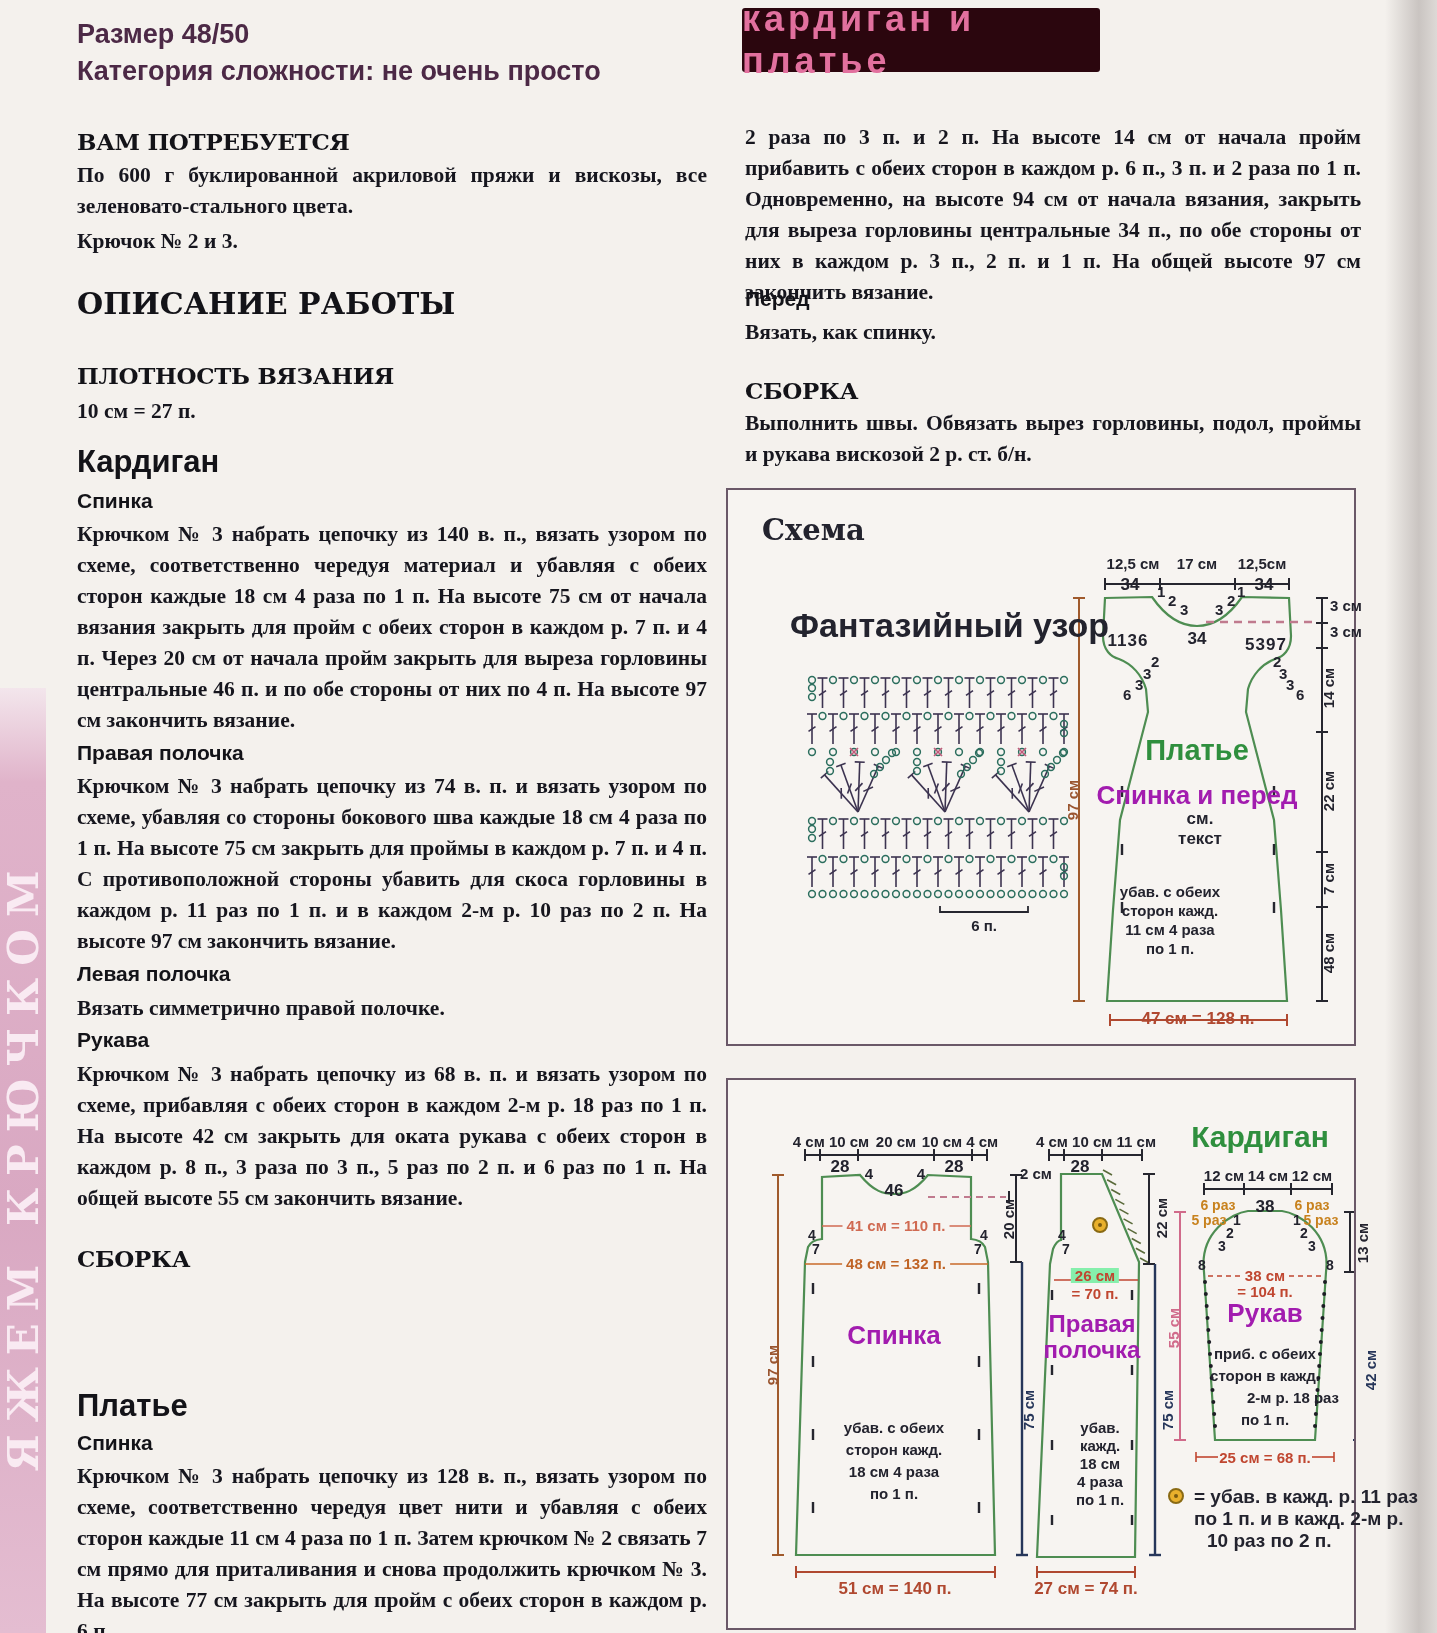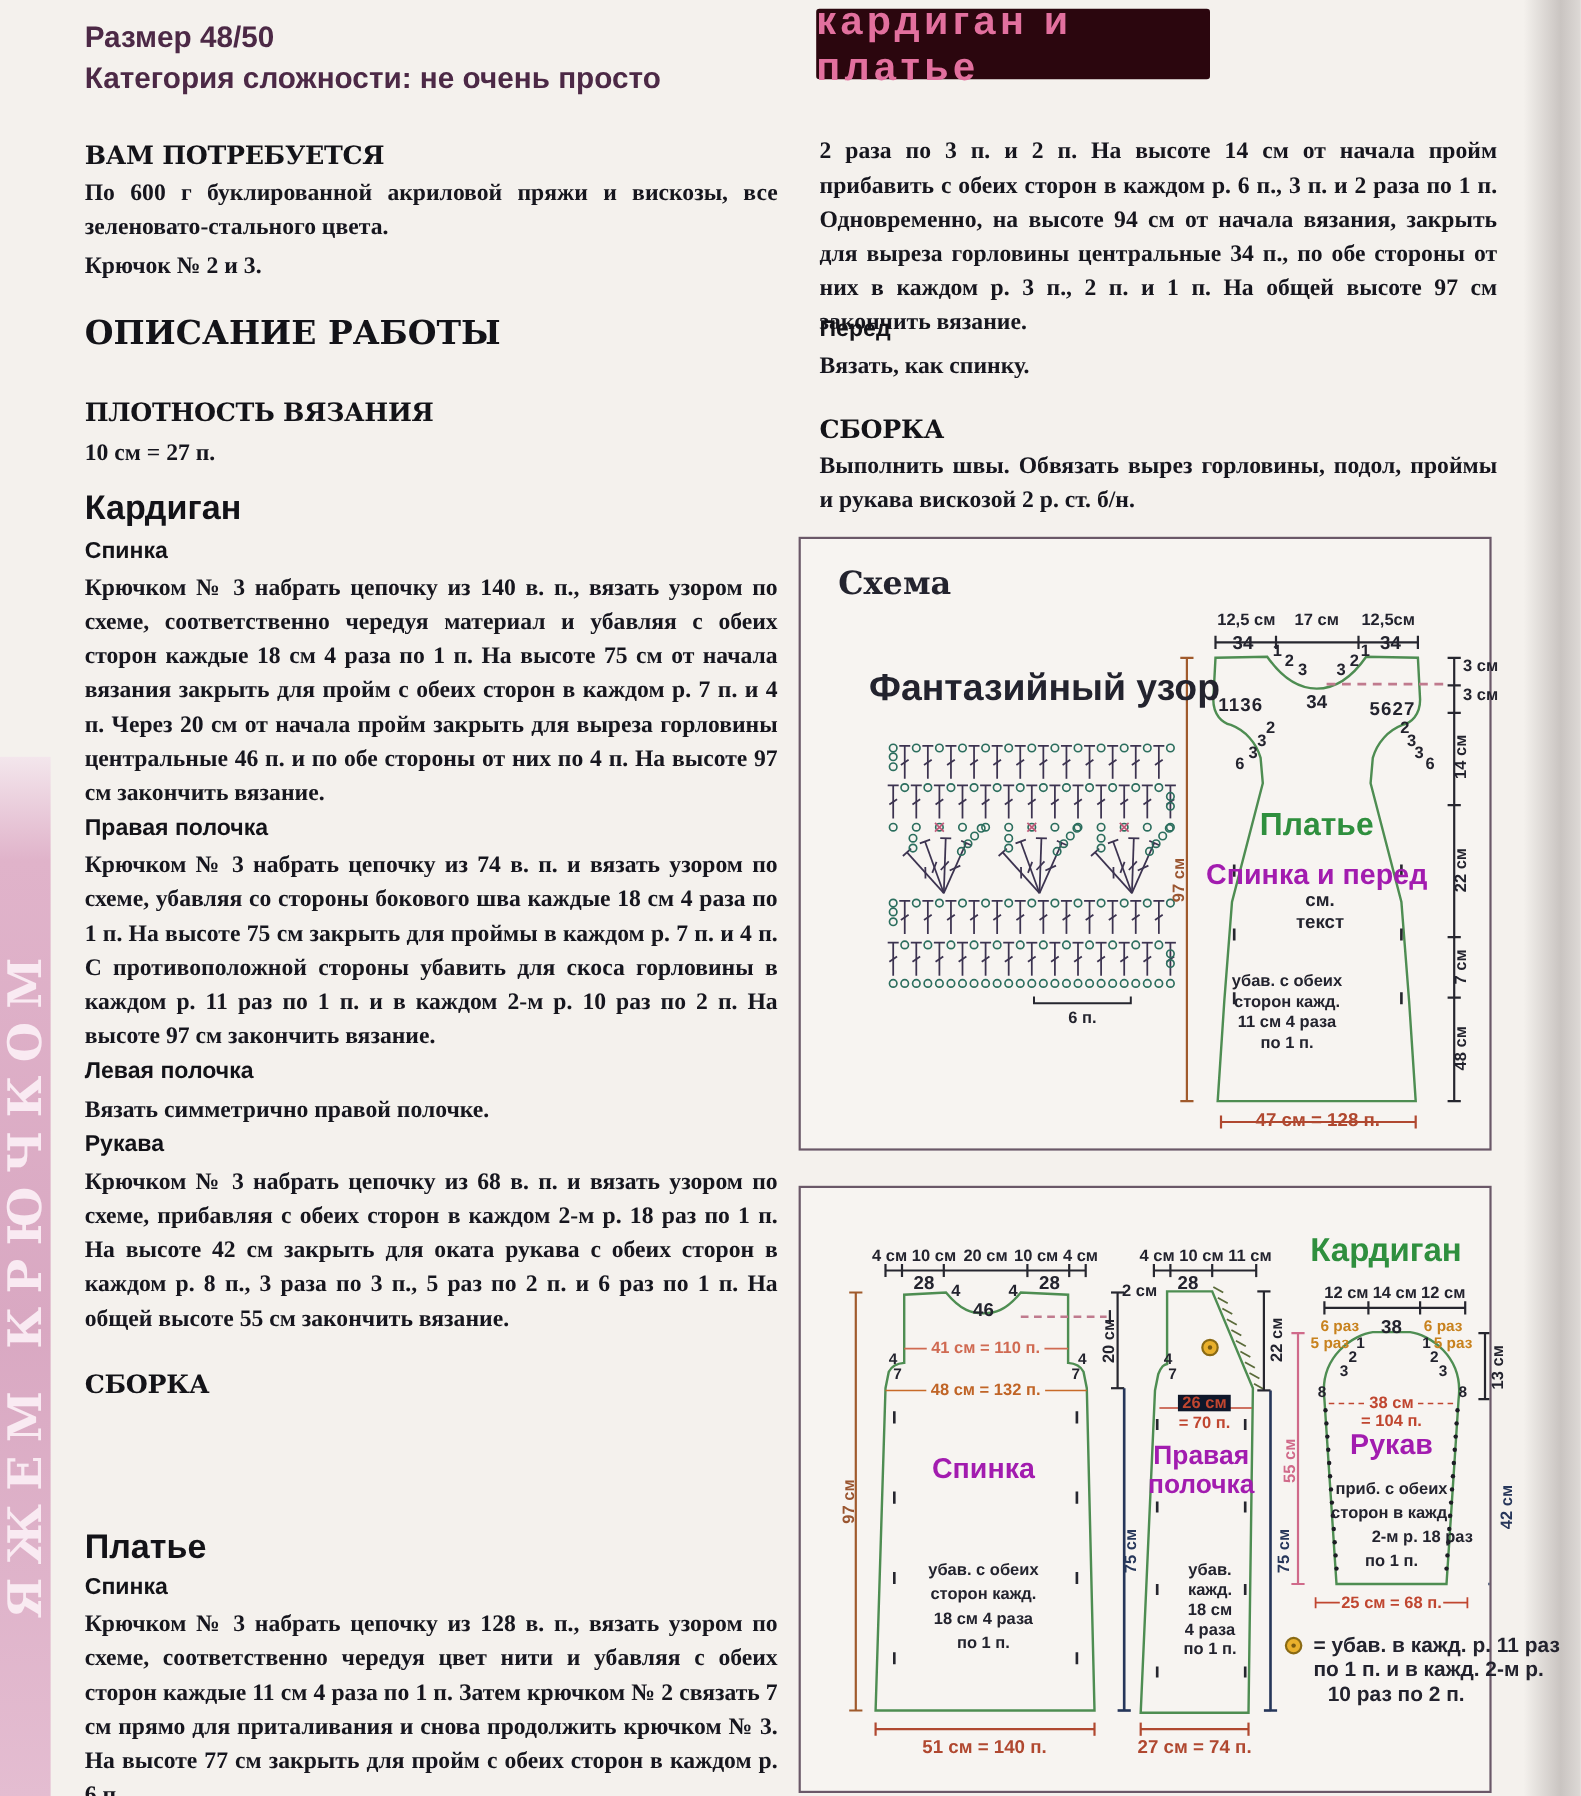--- a/index.html
+++ b/index.html
@@ -578,7 +578,7 @@
     <span class="lbl s15" style="left:509px;top:94px;">1</span>
     <span class="lbl c s17" style="left:469px;top:140px;">34</span>
     <span class="lbl c s17" style="left:400px;top:142px;letter-spacing:1px;">1136</span>
-    <span class="lbl c s17" style="left:538px;top:146px;letter-spacing:1px;">5627</span>
+    <span class="lbl c s17" style="left:538px;top:146px;letter-spacing:1px;">5397</span>
     <span class="lbl s15" style="left:423px;top:164px;">2</span>
     <span class="lbl s15" style="left:415px;top:176px;">3</span>
     <span class="lbl s15" style="left:407px;top:187px;">3</span>

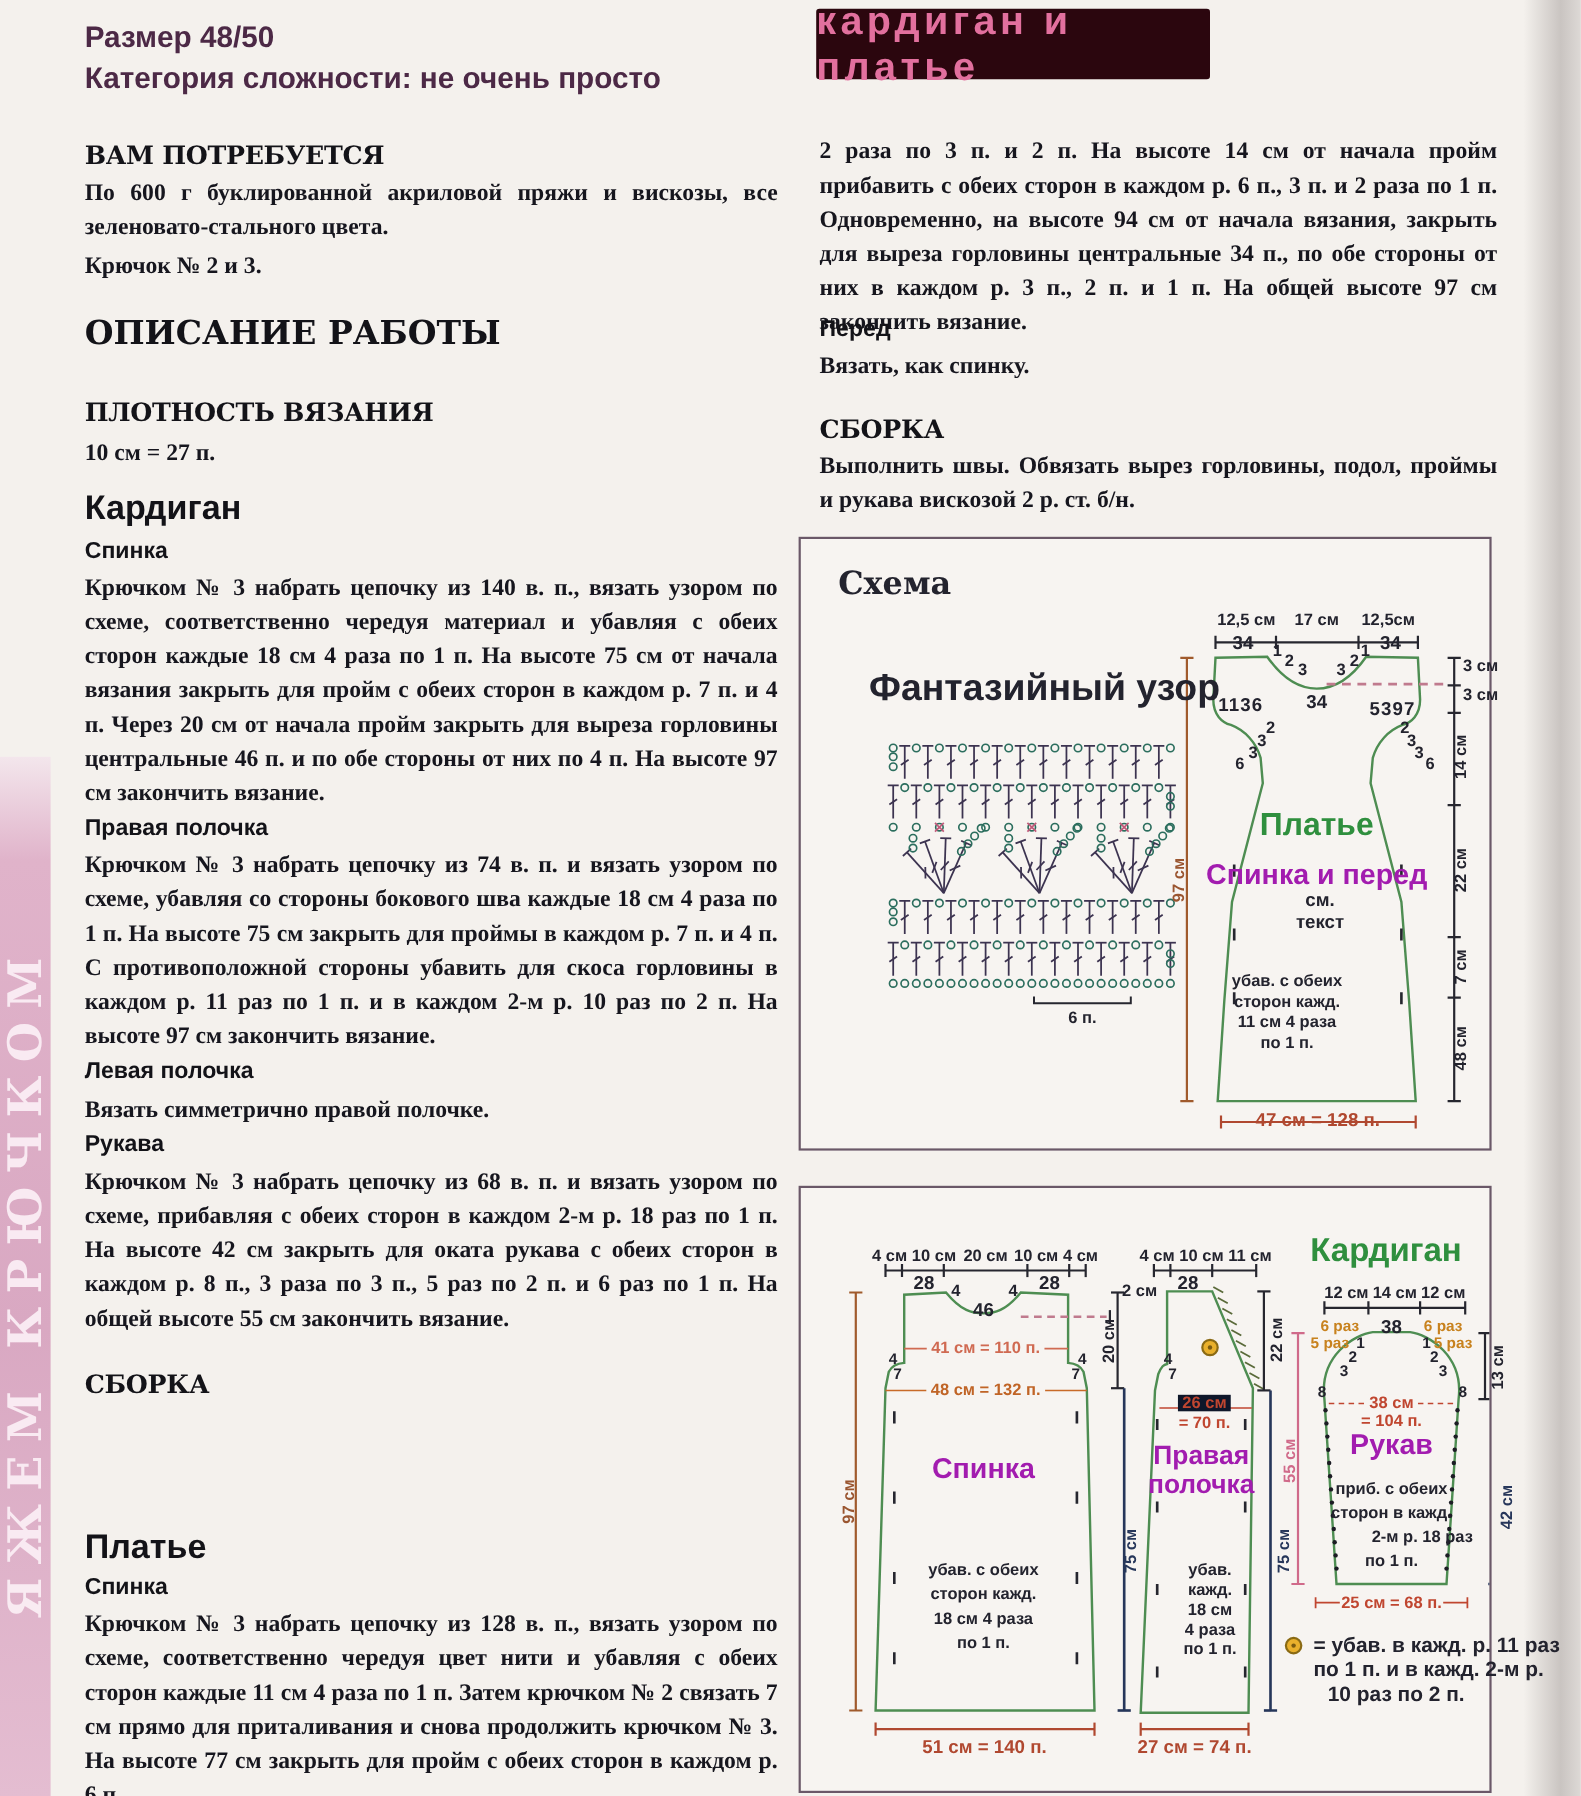--- a/index.html
+++ b/index.html
@@ -746,7 +746,7 @@
     <span class="lbl s14" style="left:334px;top:162px;">7</span>
     <span class="lbl rot s15" style="left:433px;top:138px;">22 см</span>
     <span class="lbl rot s15" style="left:439px;top:330px;color:#26365a;">75 см</span>
-    <span class="lbl c s15 red" style="left:367px;top:188px;background:#0f172a;padding:0 4px;">26 см</span>
+    <span class="lbl c s15 red" style="left:367px;top:188px;background:#86efac;padding:0 4px;">26 см</span>
     <span class="lbl c s15 red" style="left:367px;top:206px;">= 70 п.</span>
     <span class="lbl c indigo" style="left:364px;top:232px;font-size:24px;">Правая</span>
     <span class="lbl c indigo" style="left:364px;top:258px;font-size:24px;">полочка</span>

